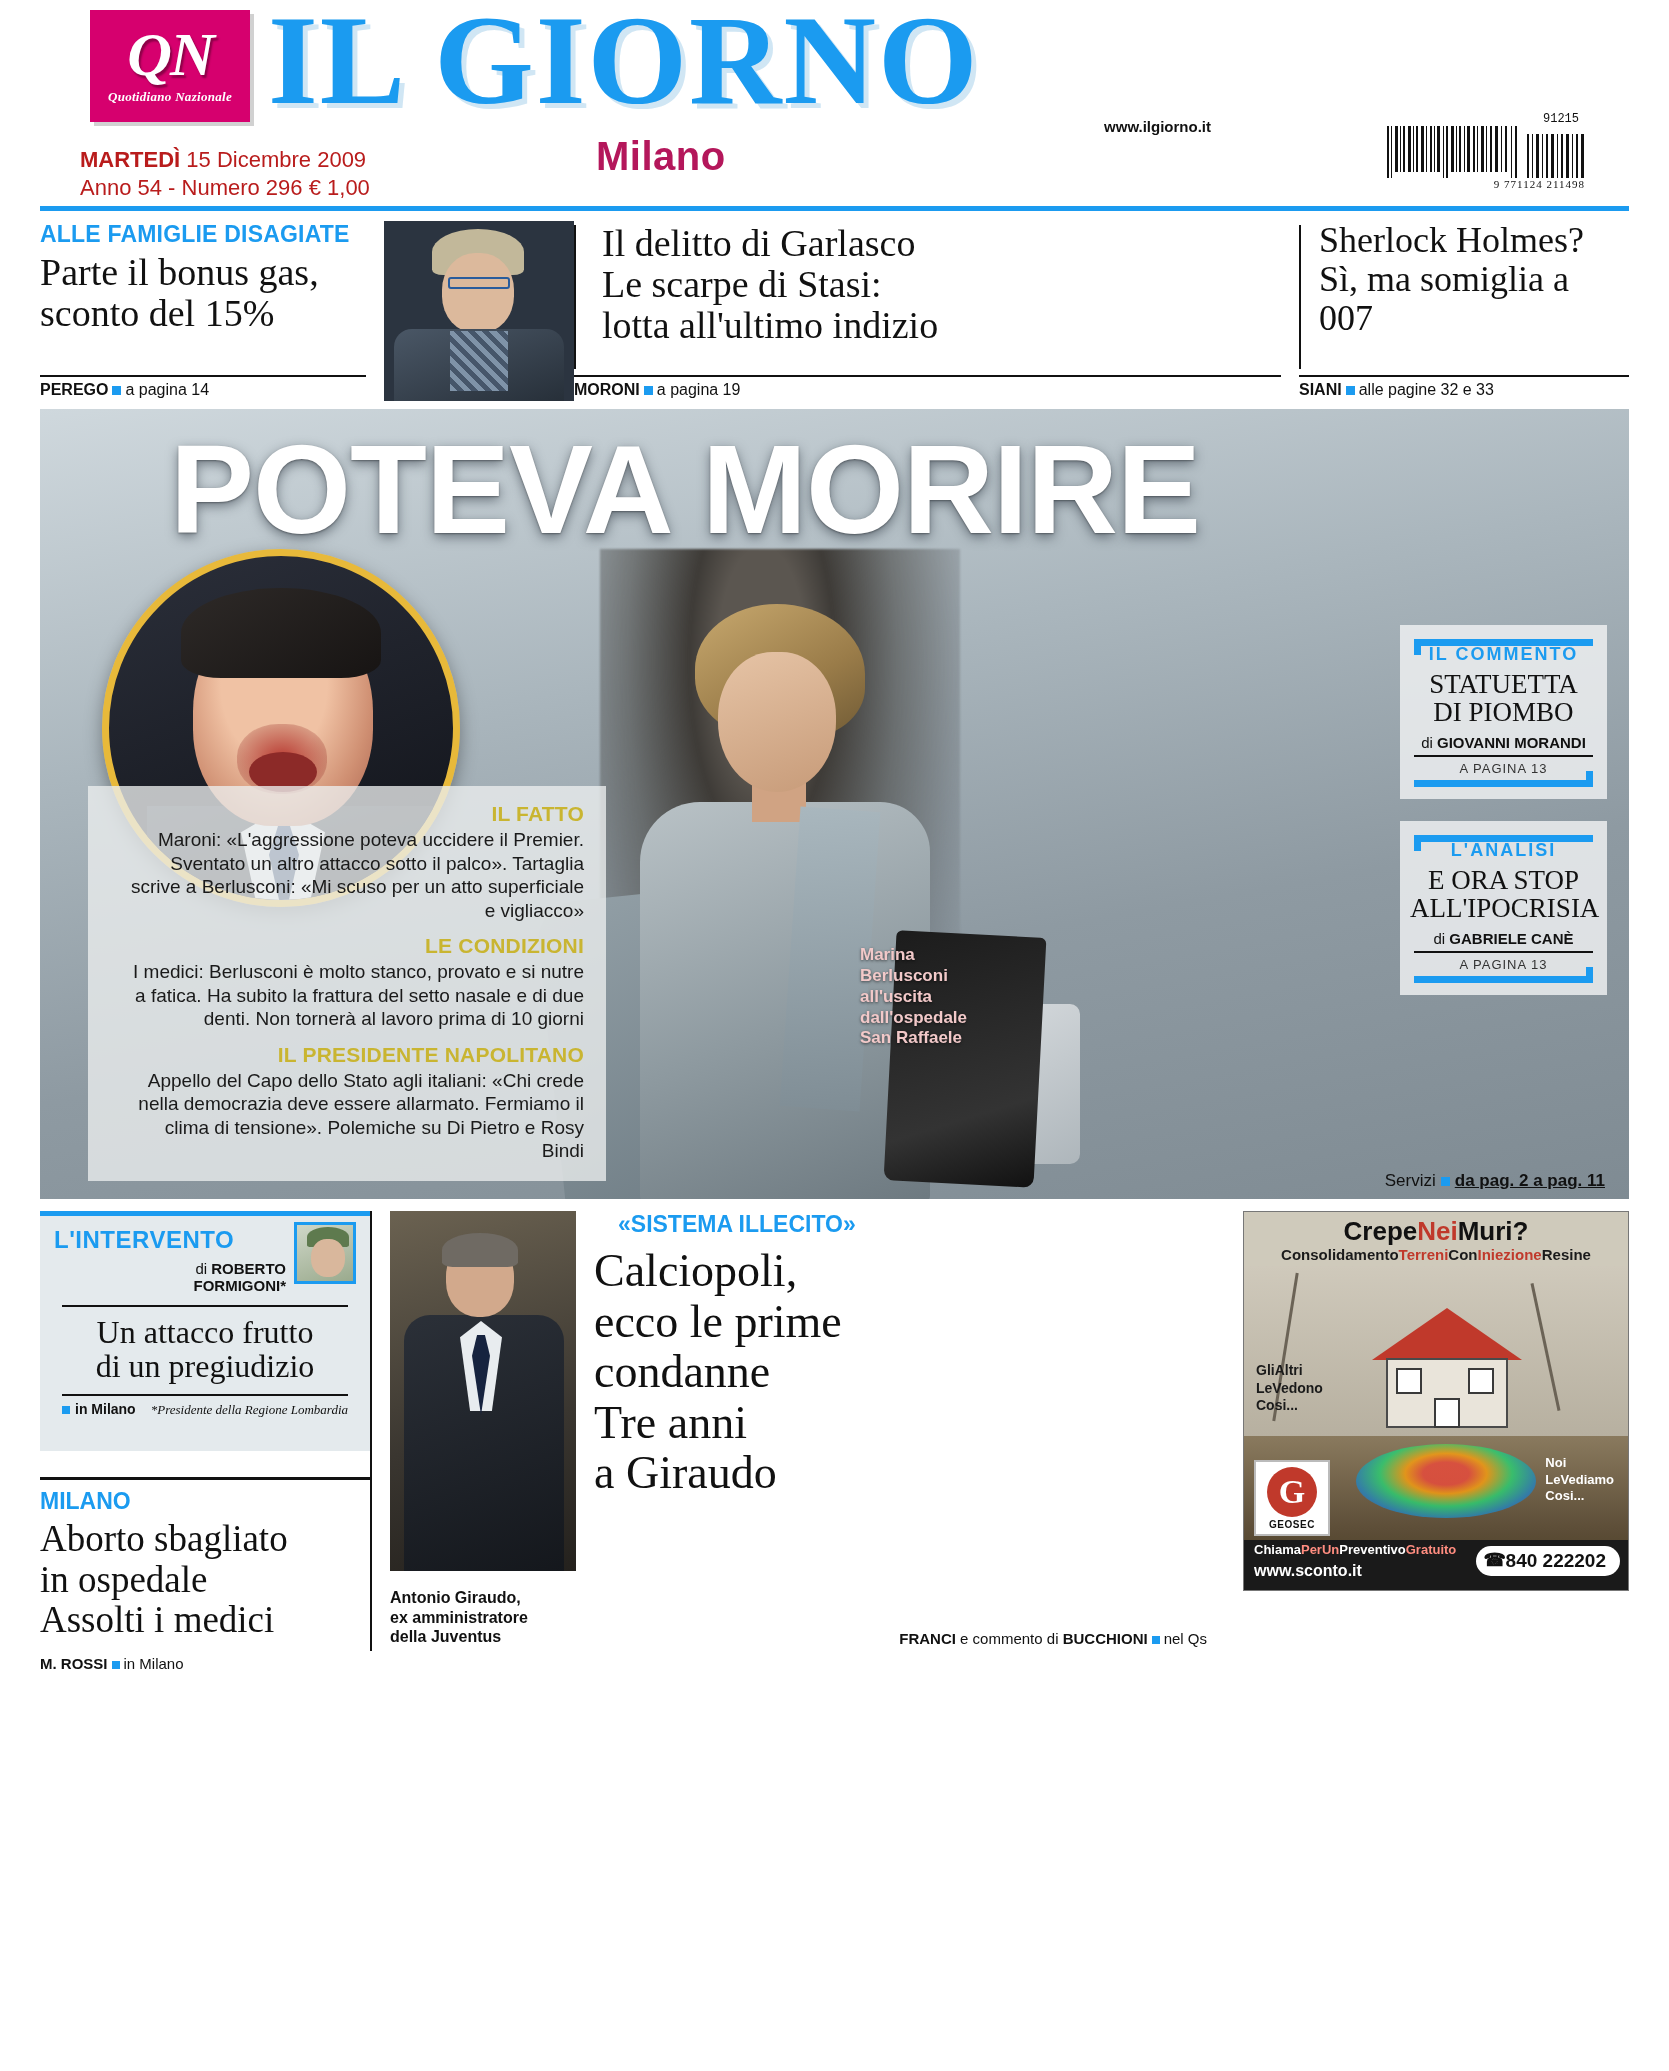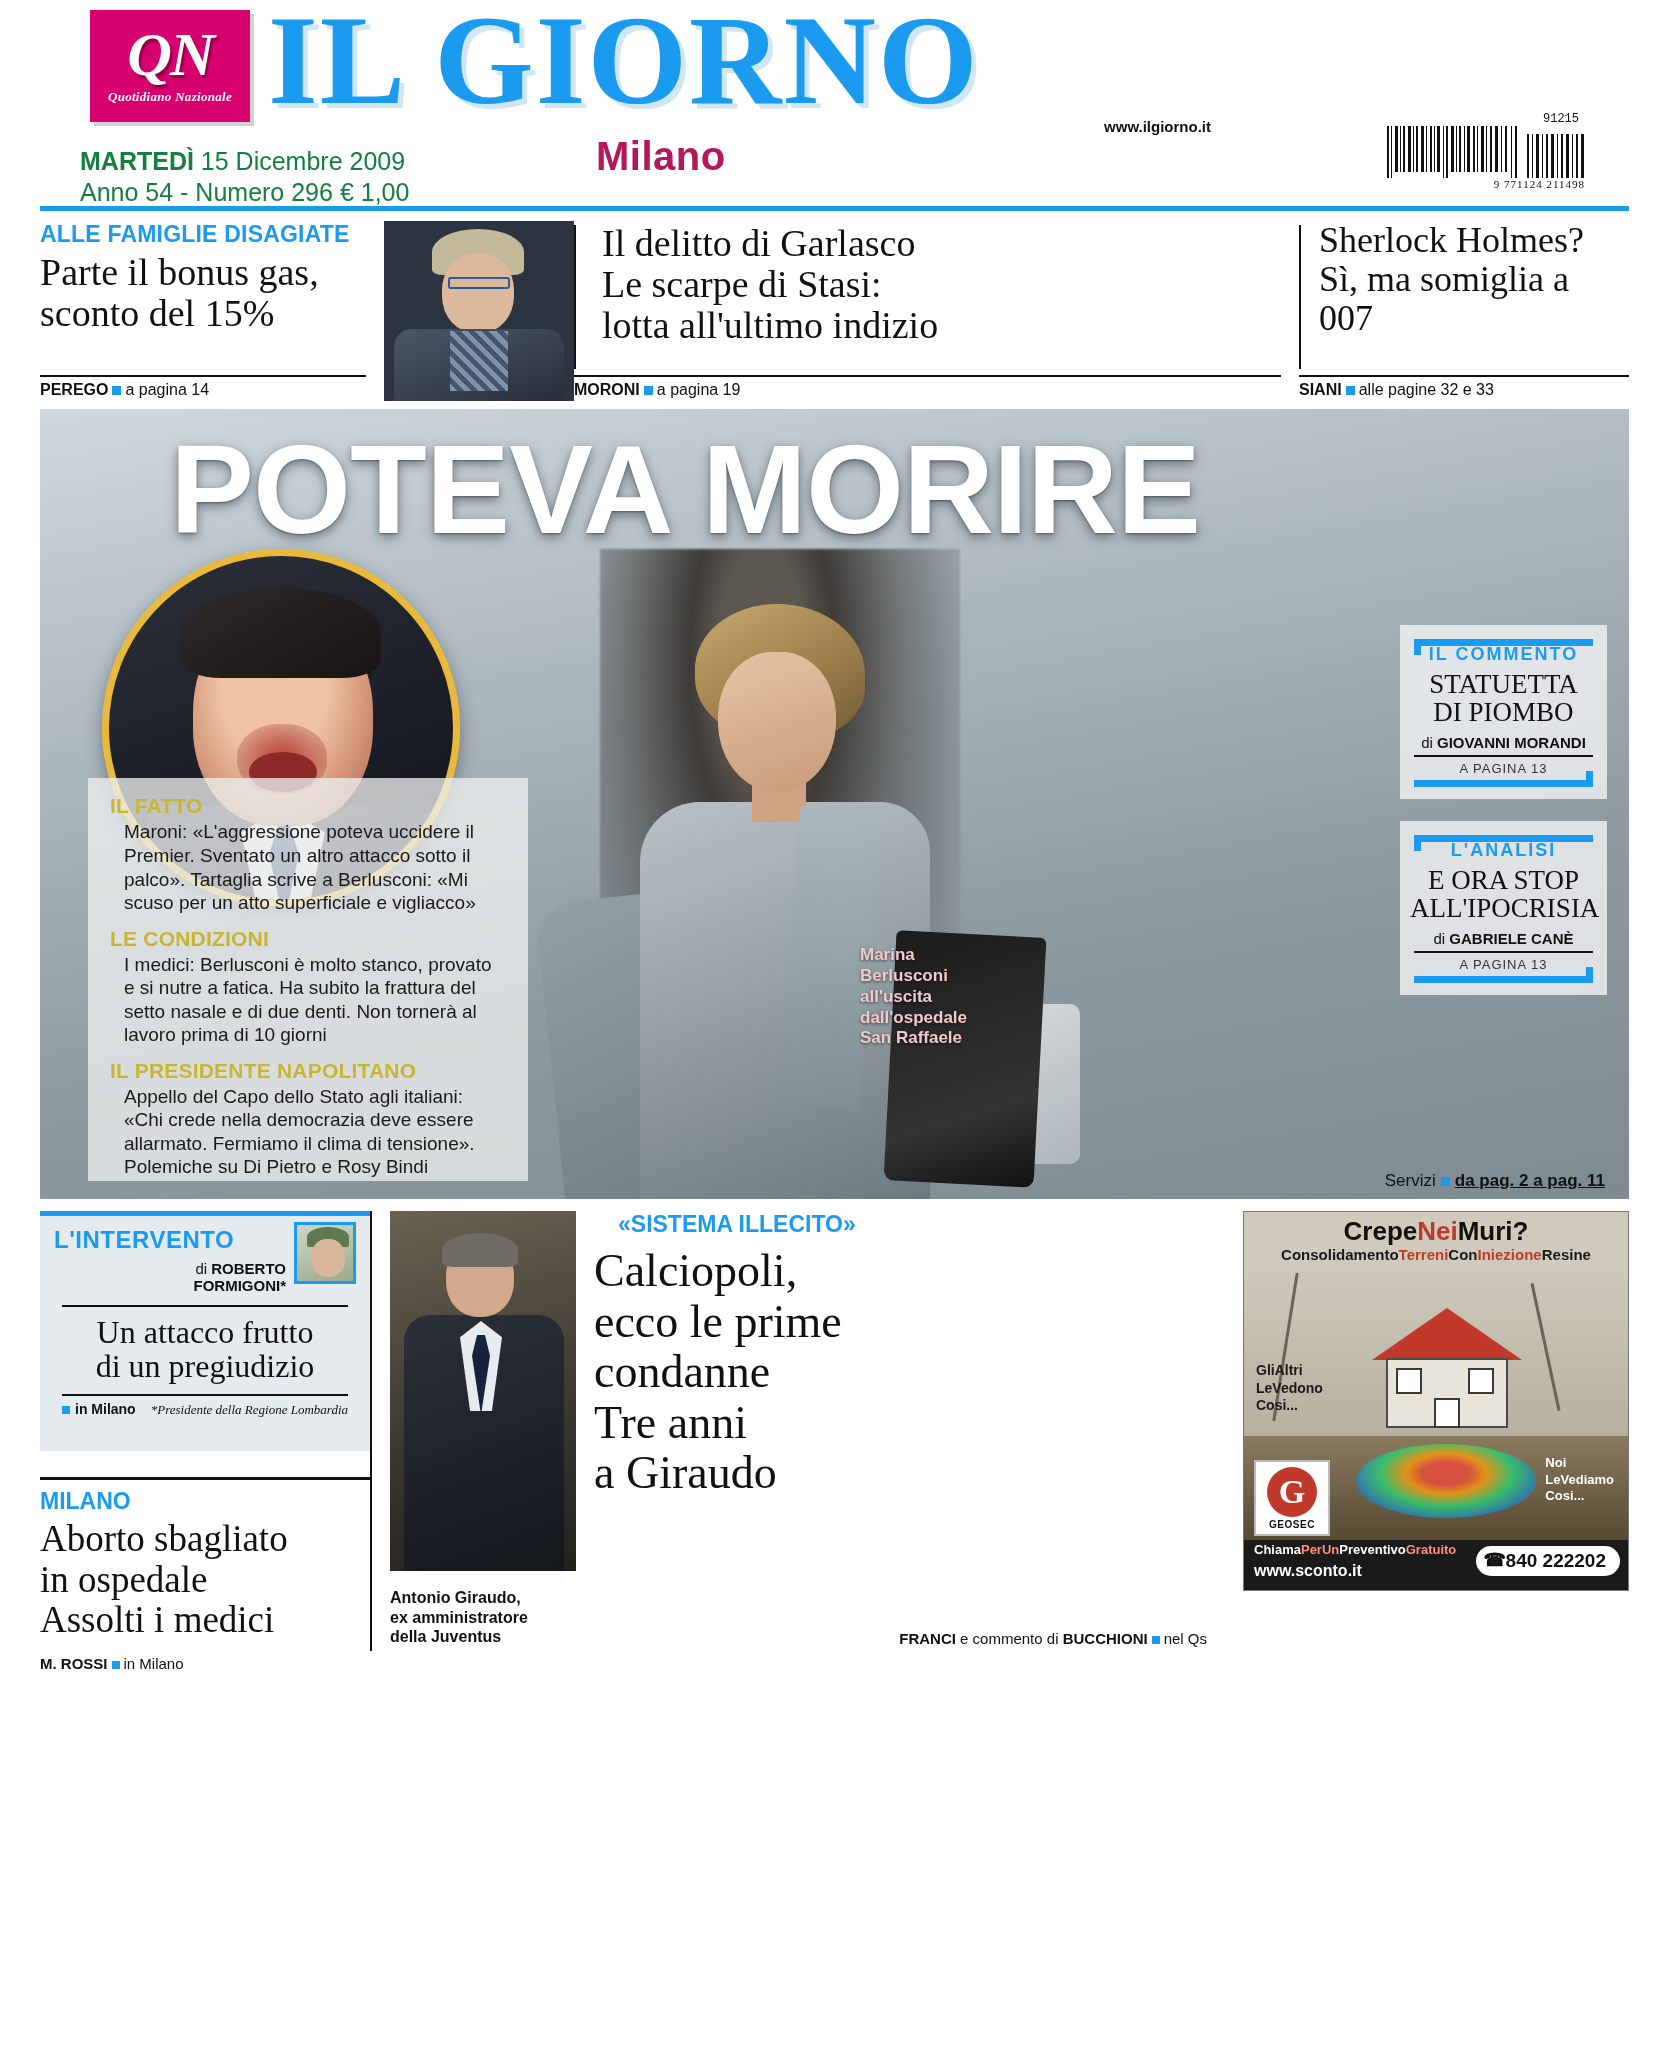--- a/index.html
+++ b/index.html
@@ -47,7 +47,7 @@
   }
   .dateblock {
     position:absolute; left:40px; top:146px;
-    font-size:25px; line-height:1.25; color:#15803d;
+    font-size:22px; line-height:1.25; color:#b91c1c;
   }
   .dateblock .d1 b { font-weight:bold; }
   .website {

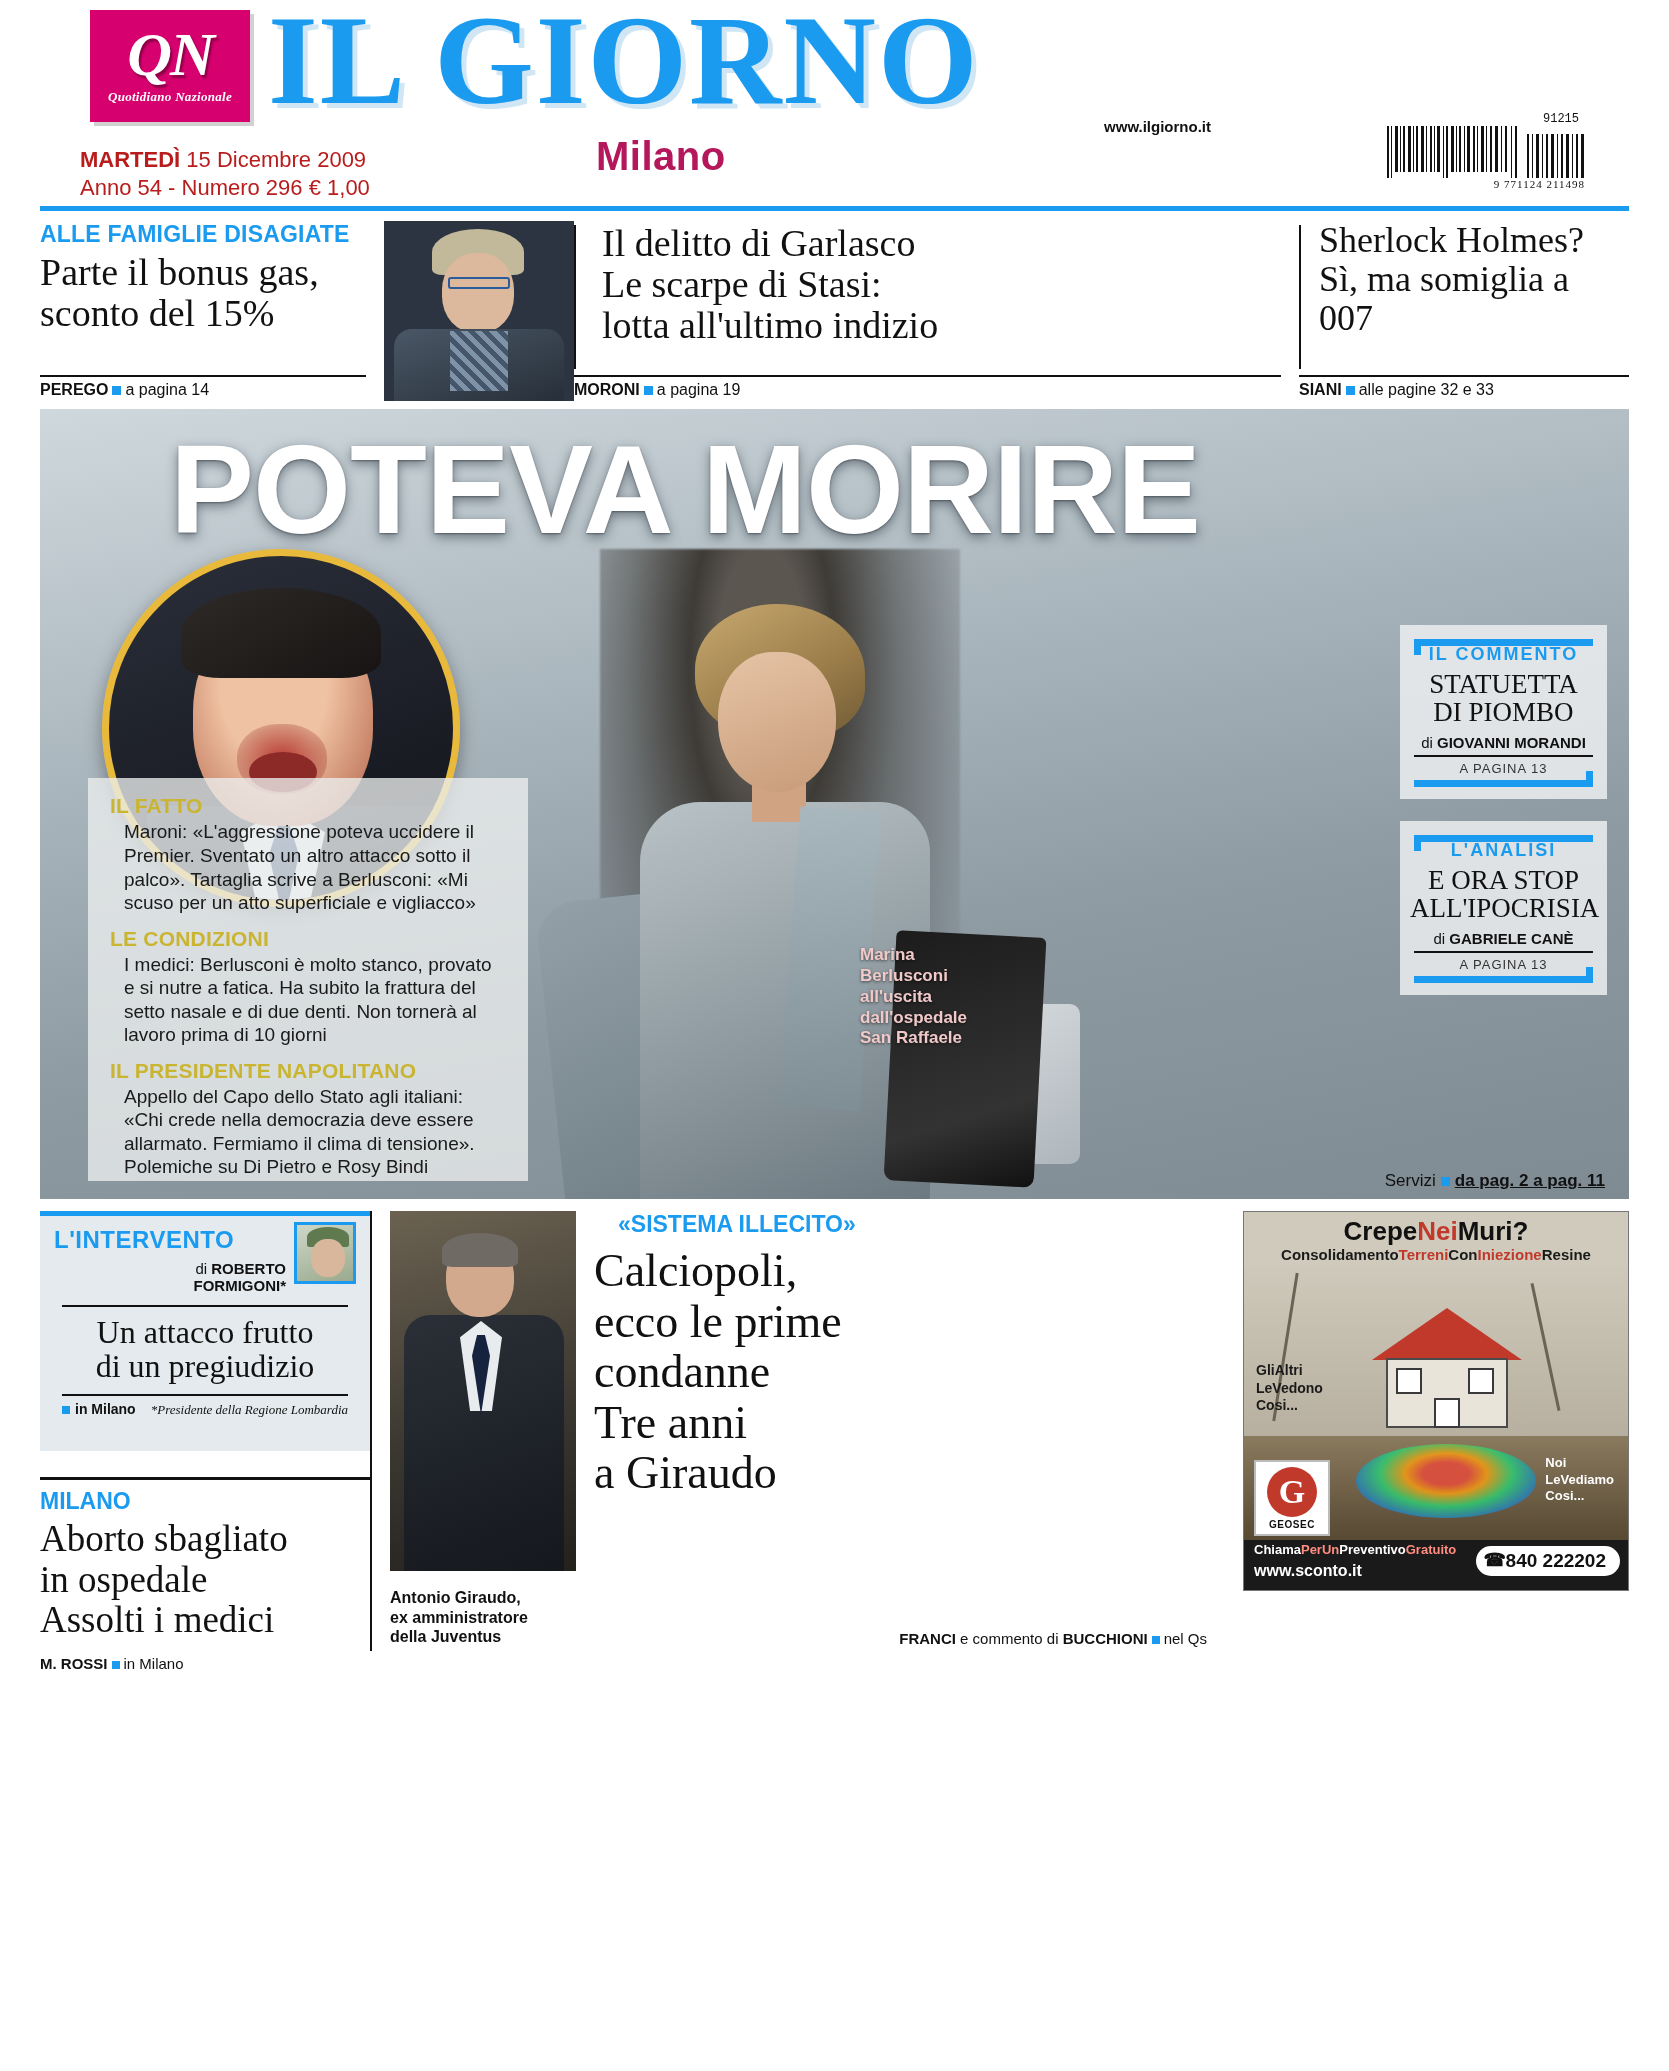--- a/index.html
+++ b/index.html
@@ -179,8 +179,8 @@
   }
 
   .facts-panel {
-    position:absolute; left:48px; bottom:18px; width:440px;
-    background:rgba(236,238,238,.78); padding:16px 22px 2px 22px;
+    position:absolute; left:48px; bottom:18px; width:518px;
+    background:rgba(236,238,238,.78); padding:16px 22px 18px 22px;text-align:right;
   }
   .fact-k {
     color:#C9B531; font-weight:bold; font-size:21px; letter-spacing:.2px; margin-bottom:2px;

